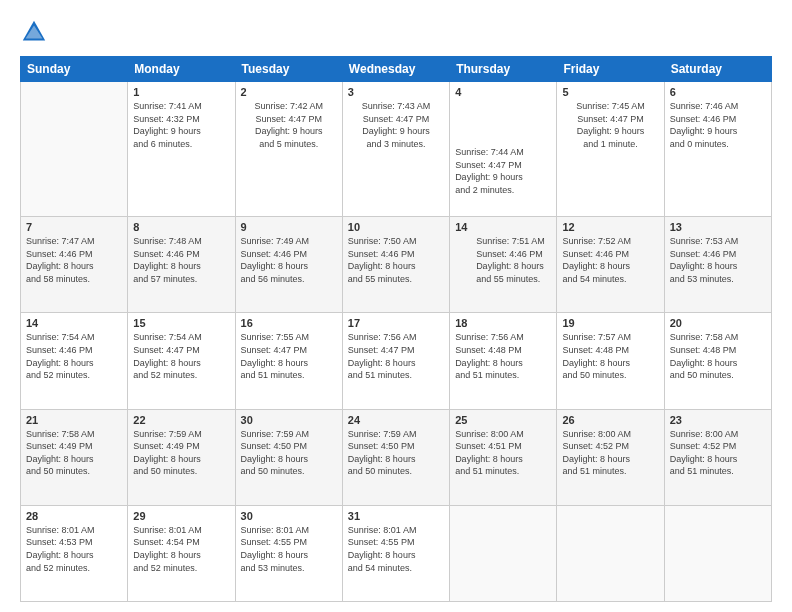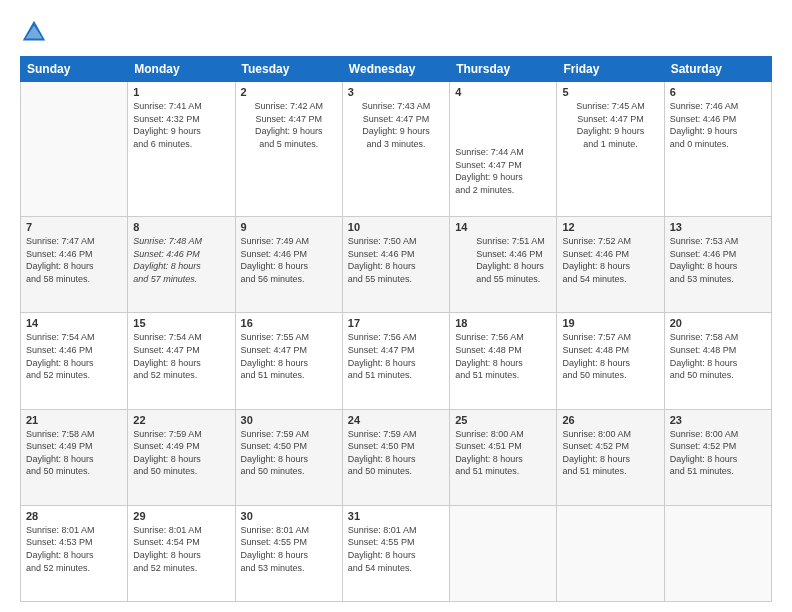--- a/index.html
+++ b/index.html
@@ -197,7 +197,7 @@
           </td>
           <td>
             <span class="day-number">8</span>
-            <div class="day-info" style="white-space: pre-line; font-style: italic;">Sunrise: 7:48 AM
+            <div class="day-info" style="white-space: pre-line;">Sunrise: 7:48 AM
 Sunset: 4:46 PM
 Daylight: 8 hours
 and 57 minutes.</div>

